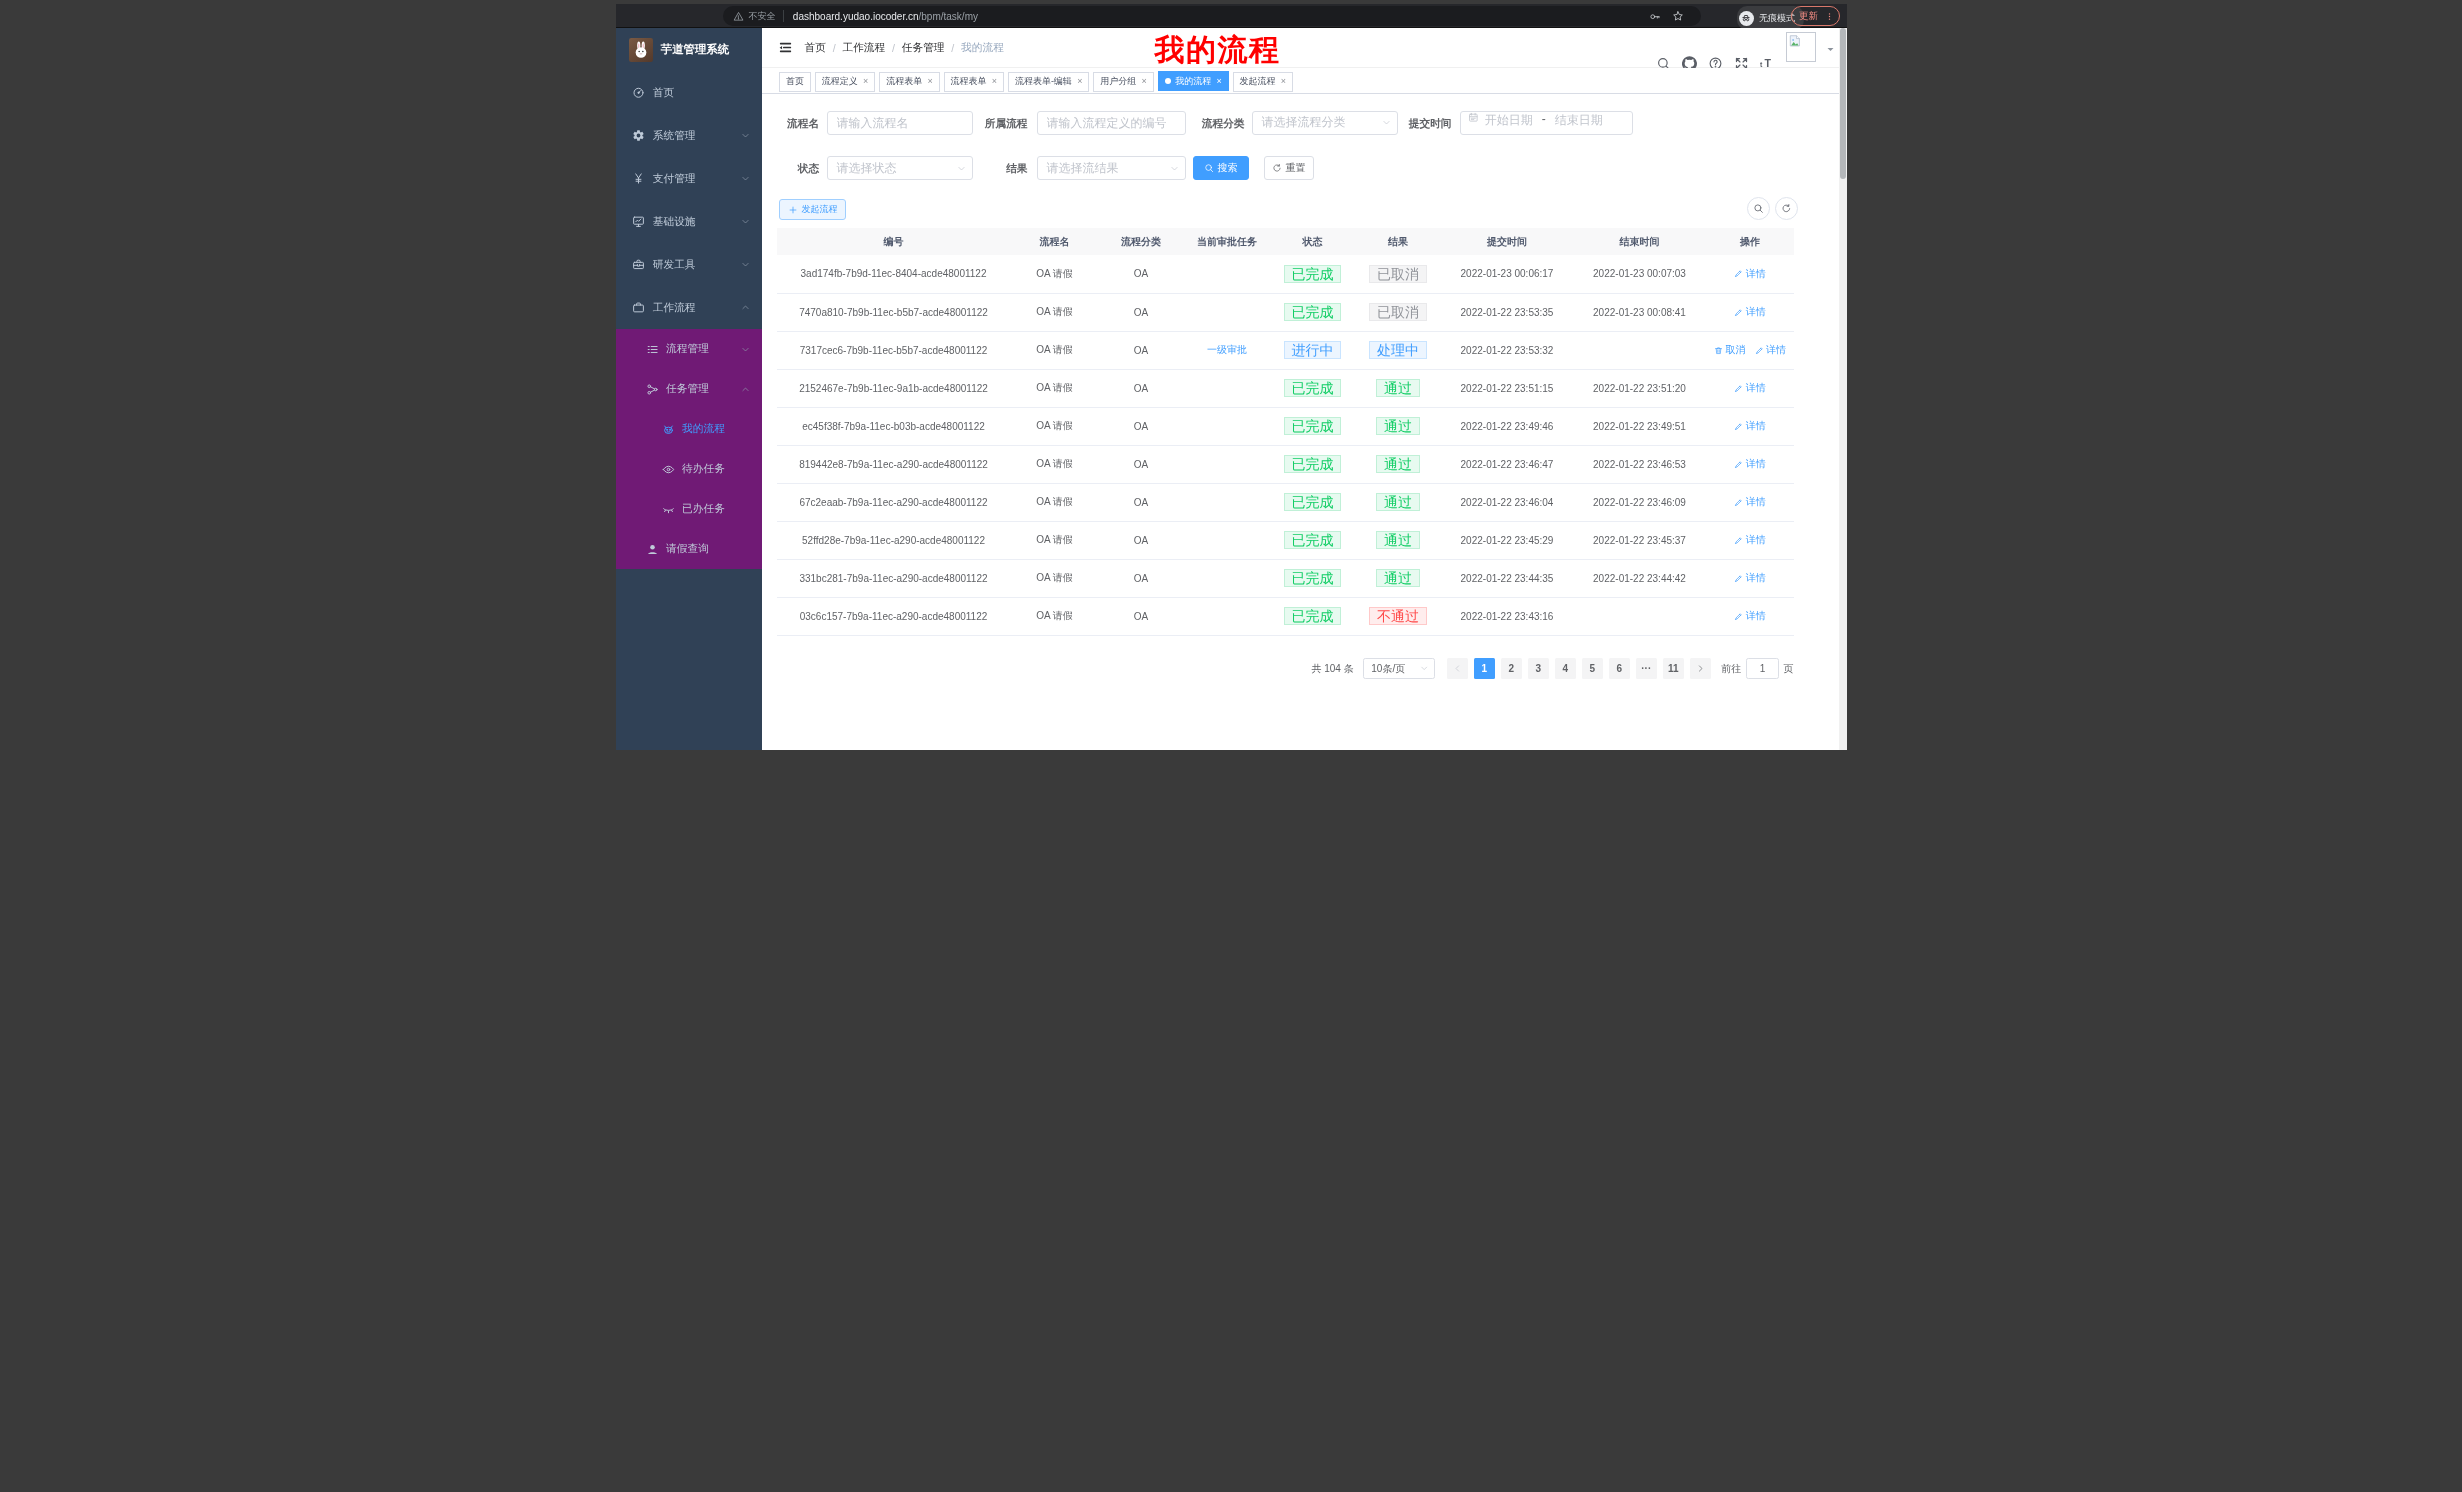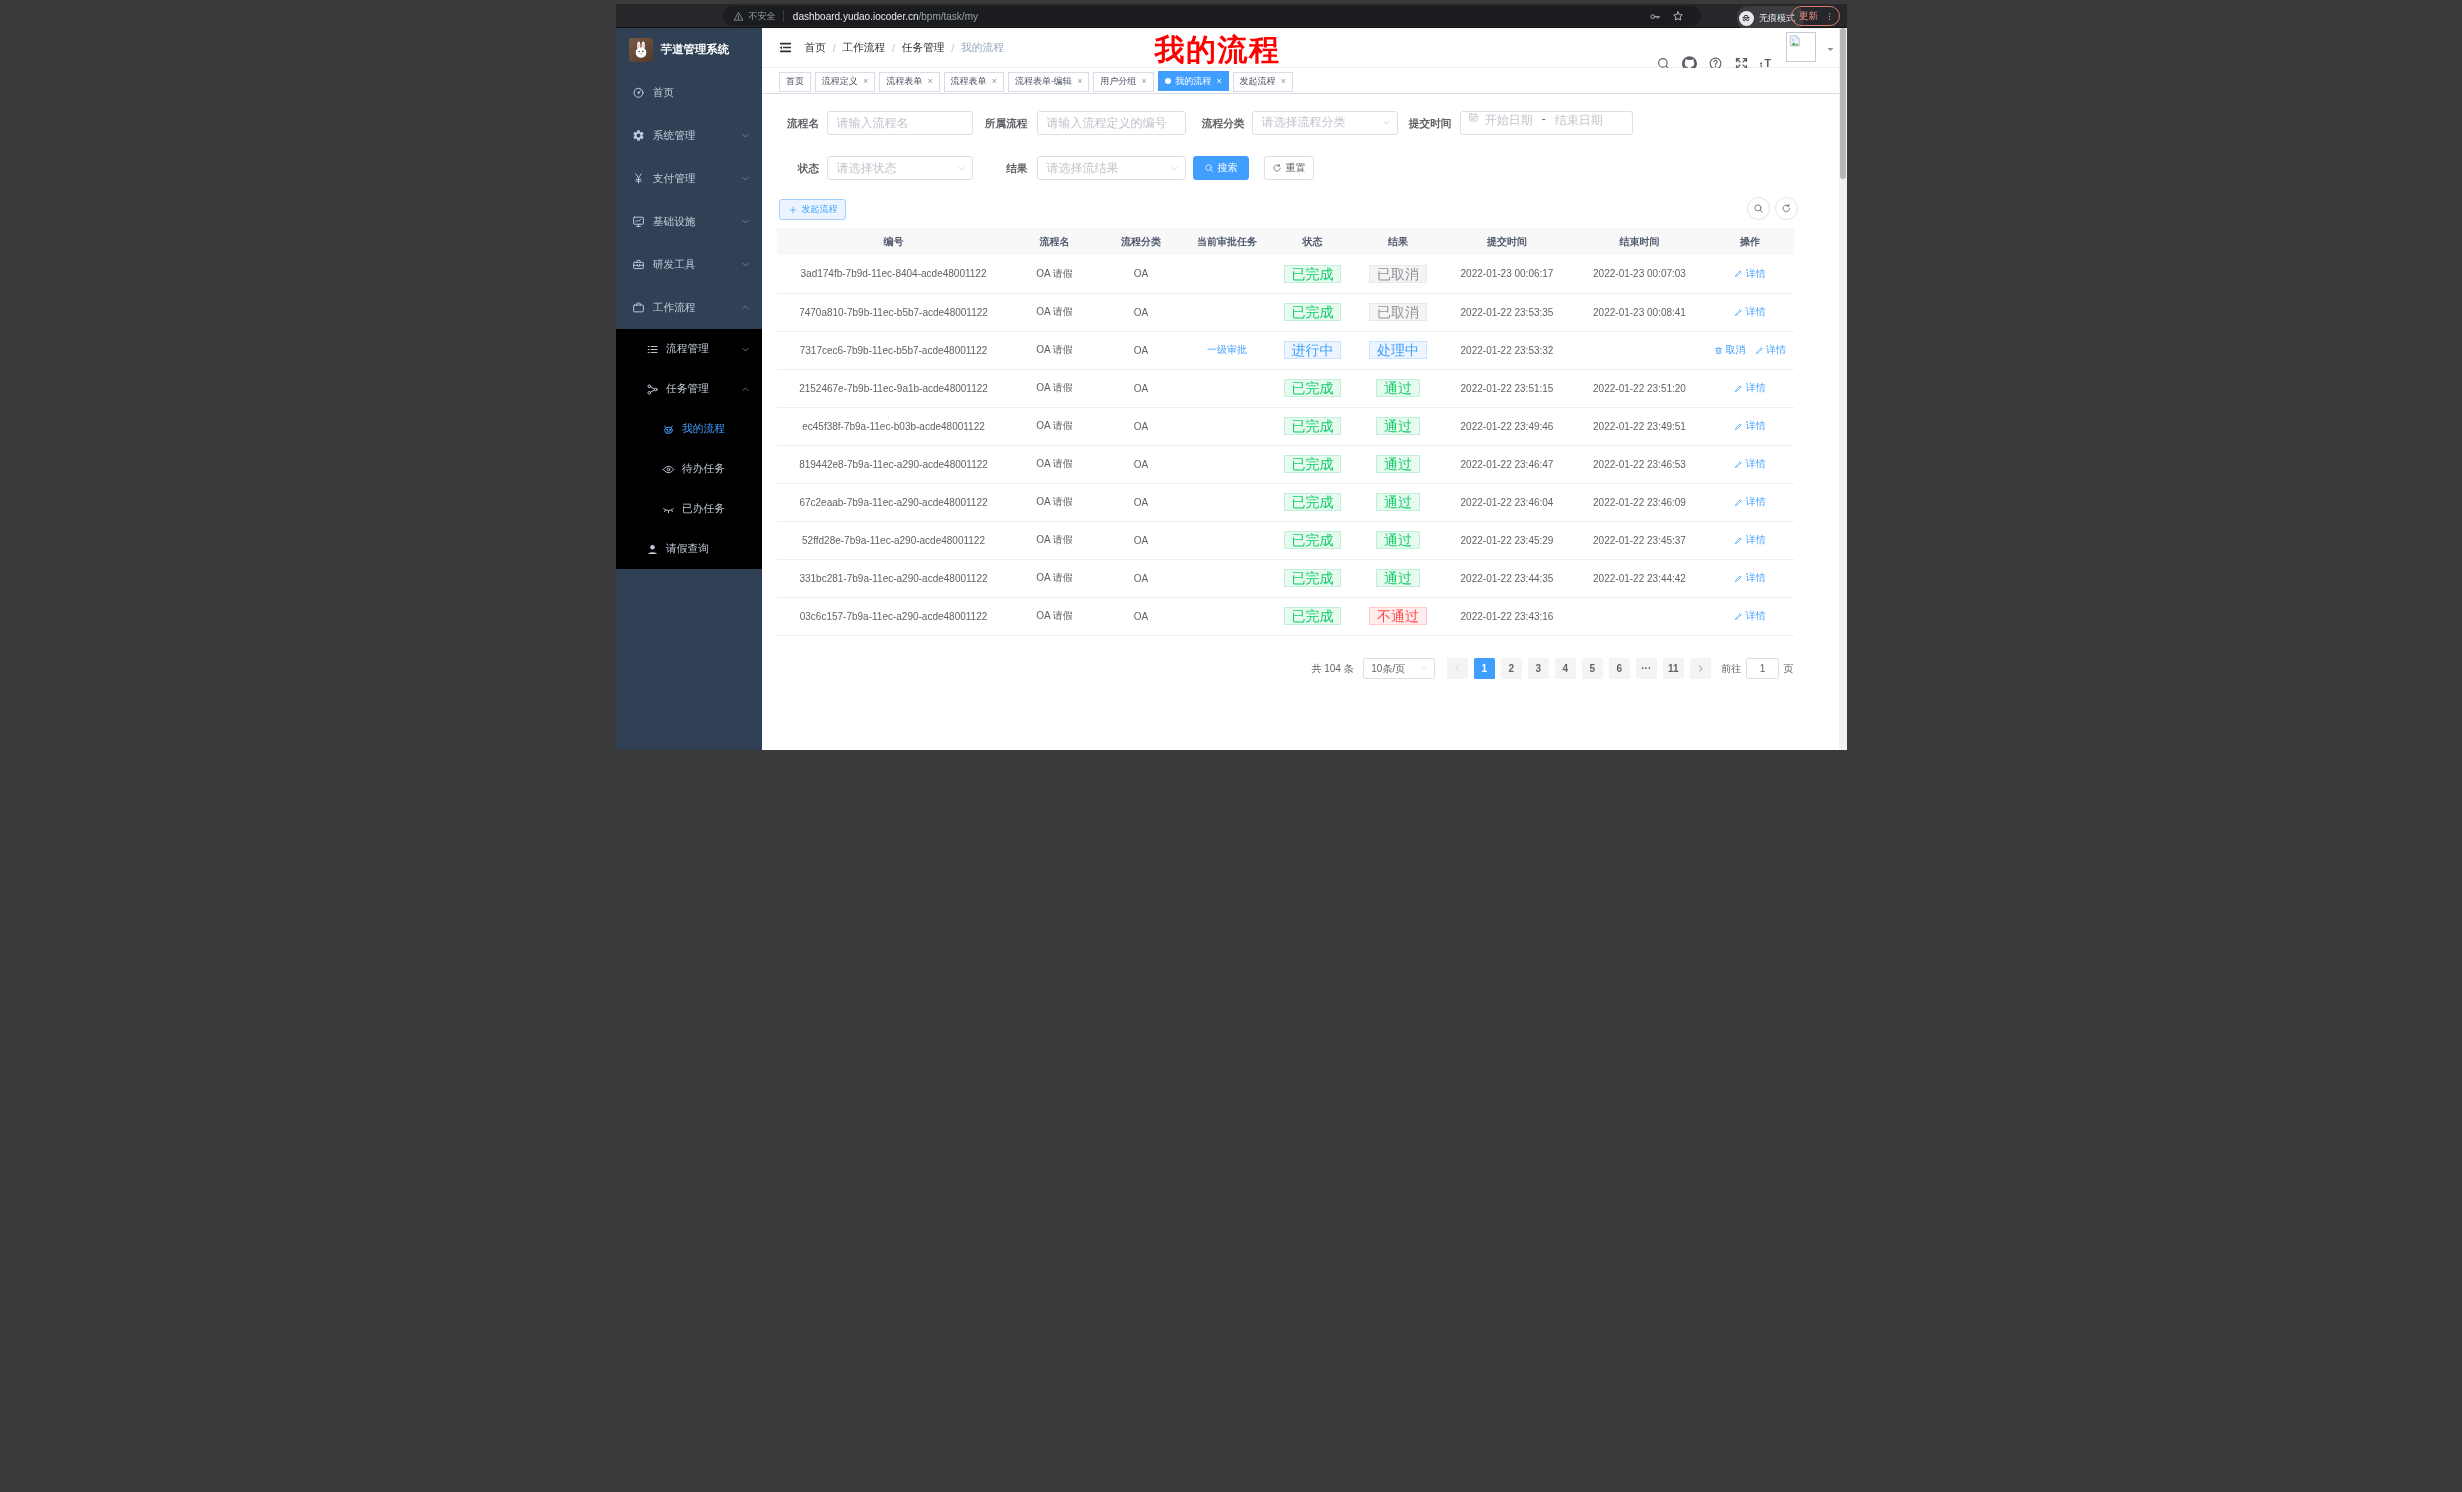--- a/index.html
+++ b/index.html
@@ -34,7 +34,7 @@
   .logo-img .ic { width:20px; height:20px; }
   .app-title { color:#fff; font-size:11.4px; font-weight:700; margin-left:7.6px; white-space:nowrap; }
   .side-item { position:relative; display:flex; align-items:center; color:#bfcbd9; font-size:10.7px; cursor:pointer; height:43px; }
-  .side-item.sub { height:40px; background:#000000; }
+  .side-item.sub { height:40px; background:#701a75; }
   .side-item.lvl1 { padding-left:16.7px; }
   .side-item.lvl2 { padding-left:30px; }
   .side-item.lvl3 { padding-left:46px; }

